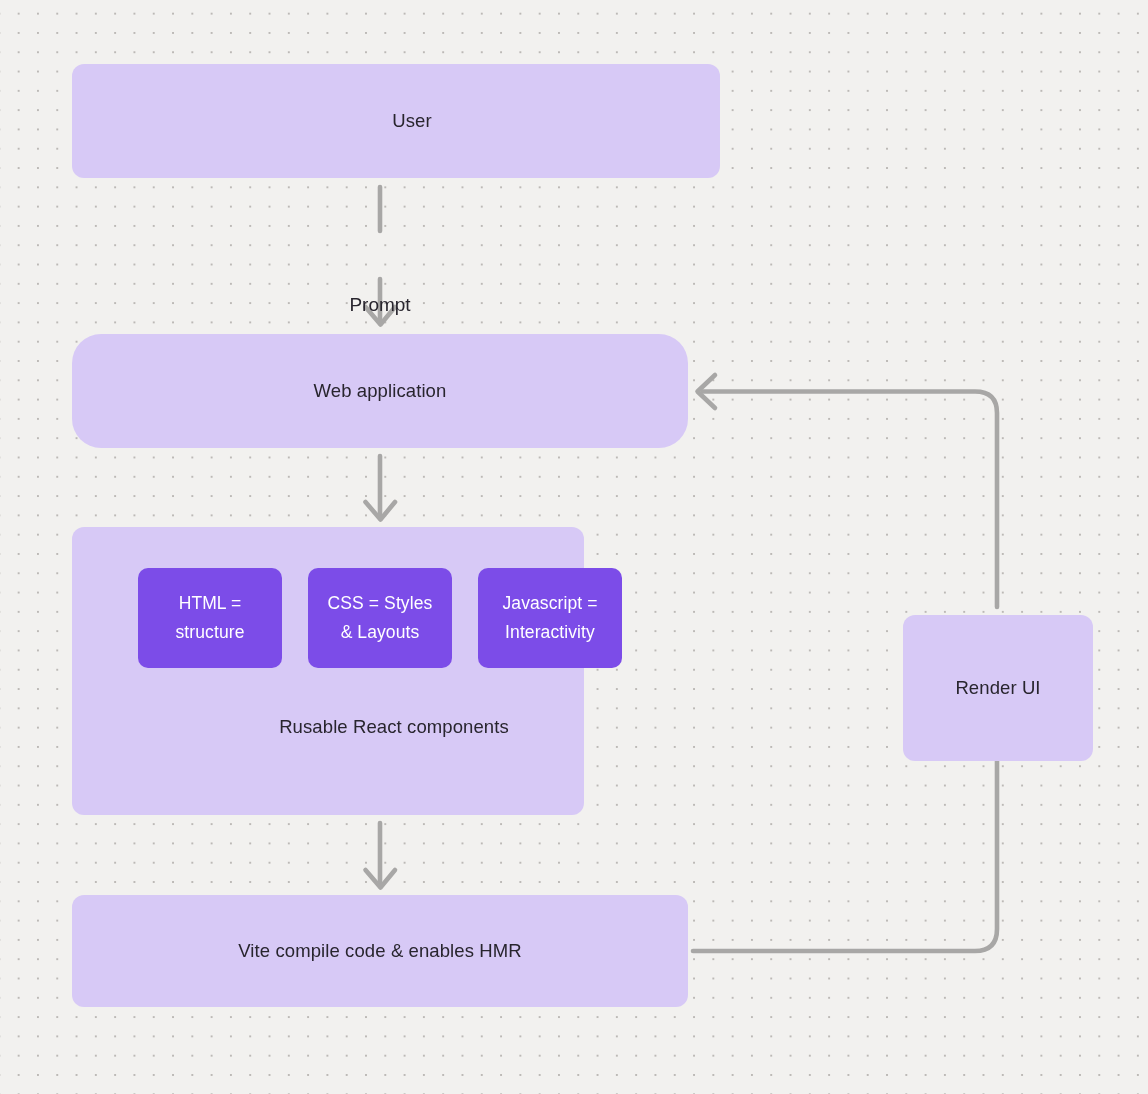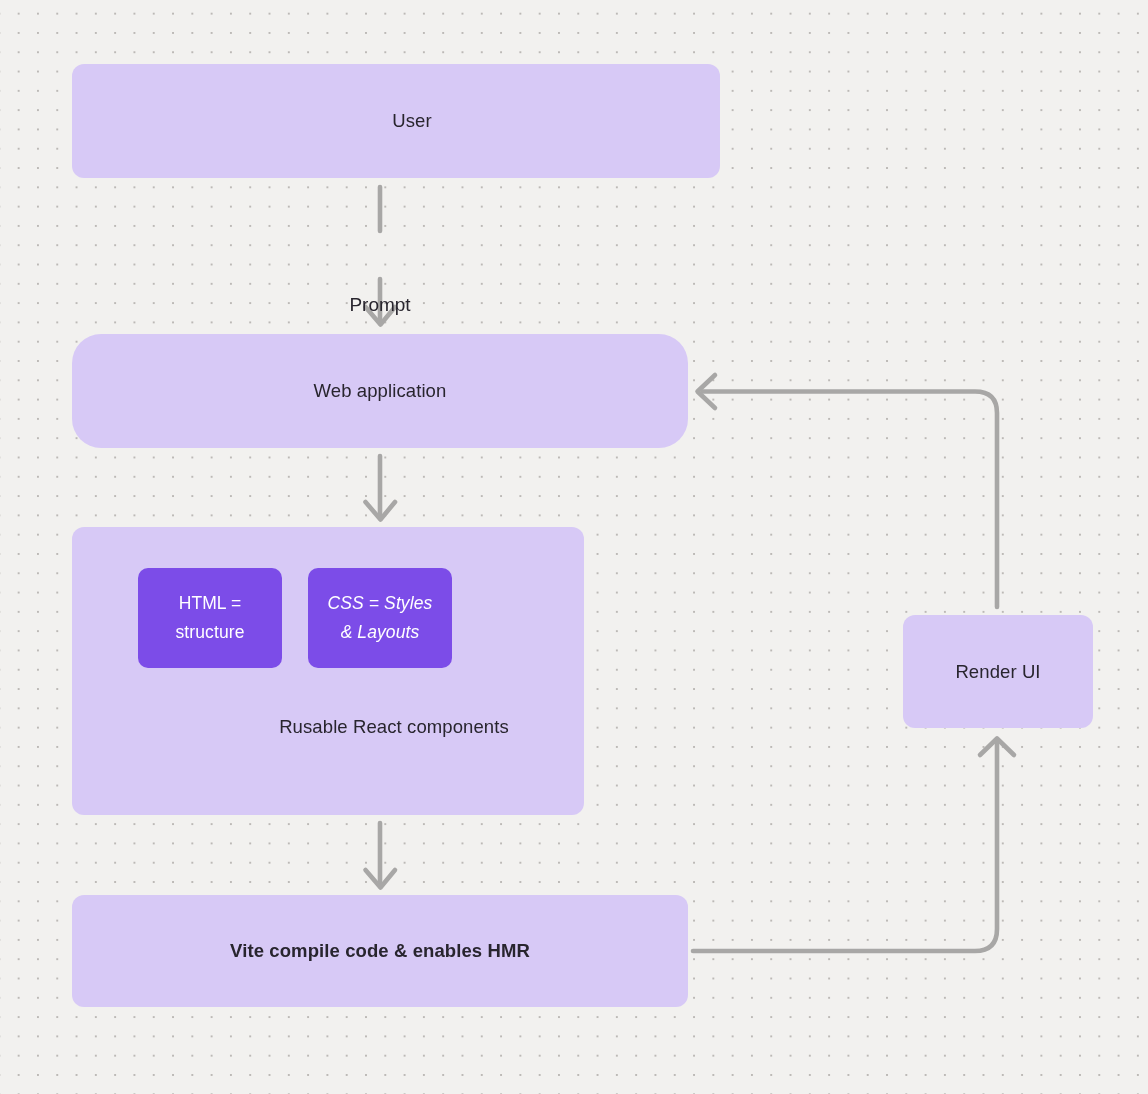--- a/index.html
+++ b/index.html
@@ -62,7 +62,7 @@
     white-space: pre-line;
   }
   .chip-html { left: 66px; }
-  .chip-css  { left: 236px; font-style: italic; }
+  .chip-css  { left: 236px; }
   .chip-js   { left: 406px; }
   .container-caption {
     position: absolute;

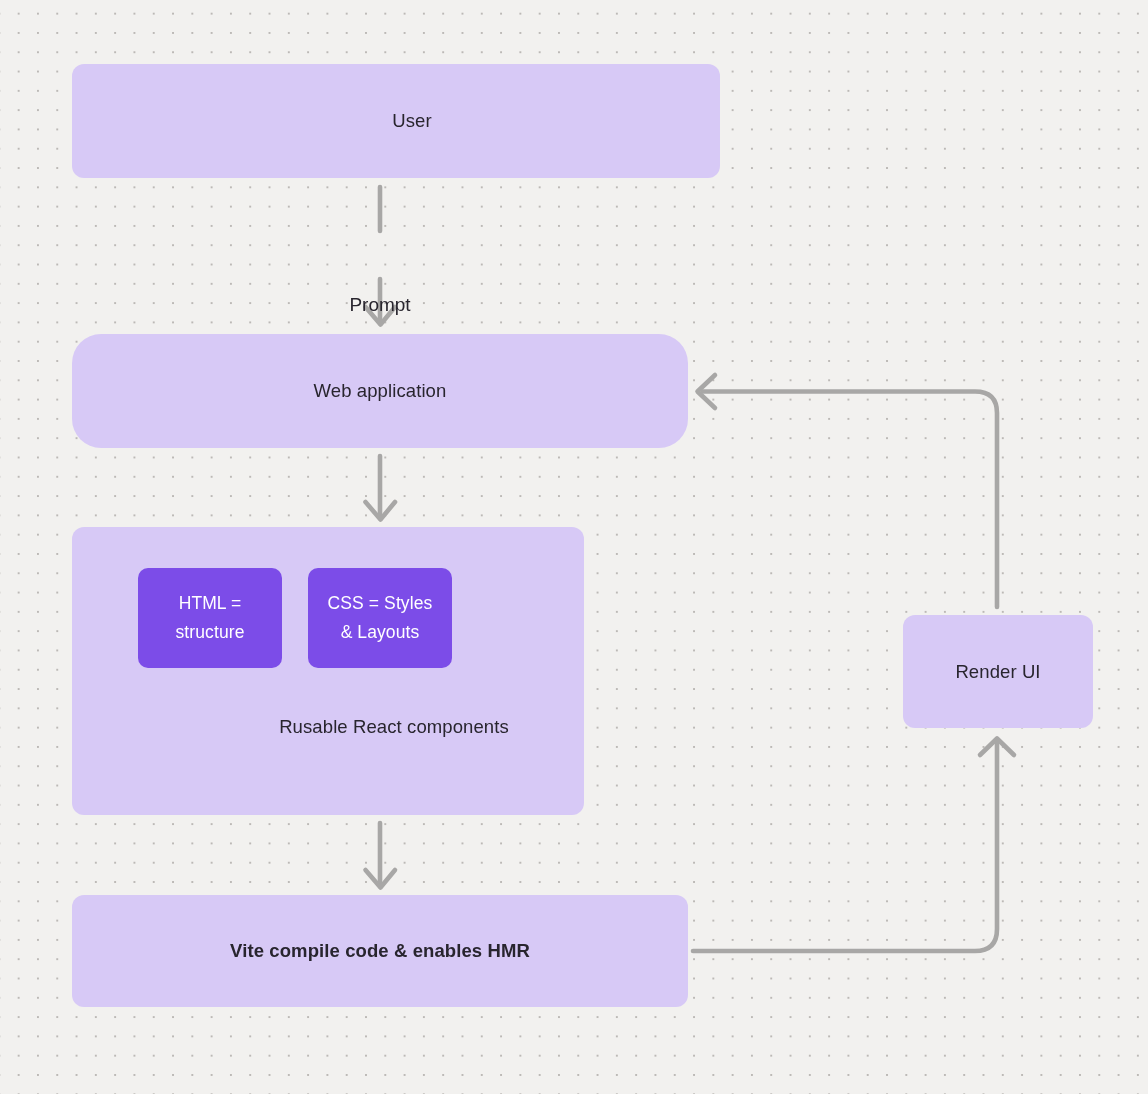--- a/index.html
+++ b/index.html
@@ -137,6 +137,10 @@
       <span>CSS = Styles
 &amp; Layouts</span>
     </div>
+    <div class="chip chip-js">
+      <span>Javascript =
+Interactivity</span>
+    </div>
     <div class="container-caption">Rusable React components</div>
   </div>
 

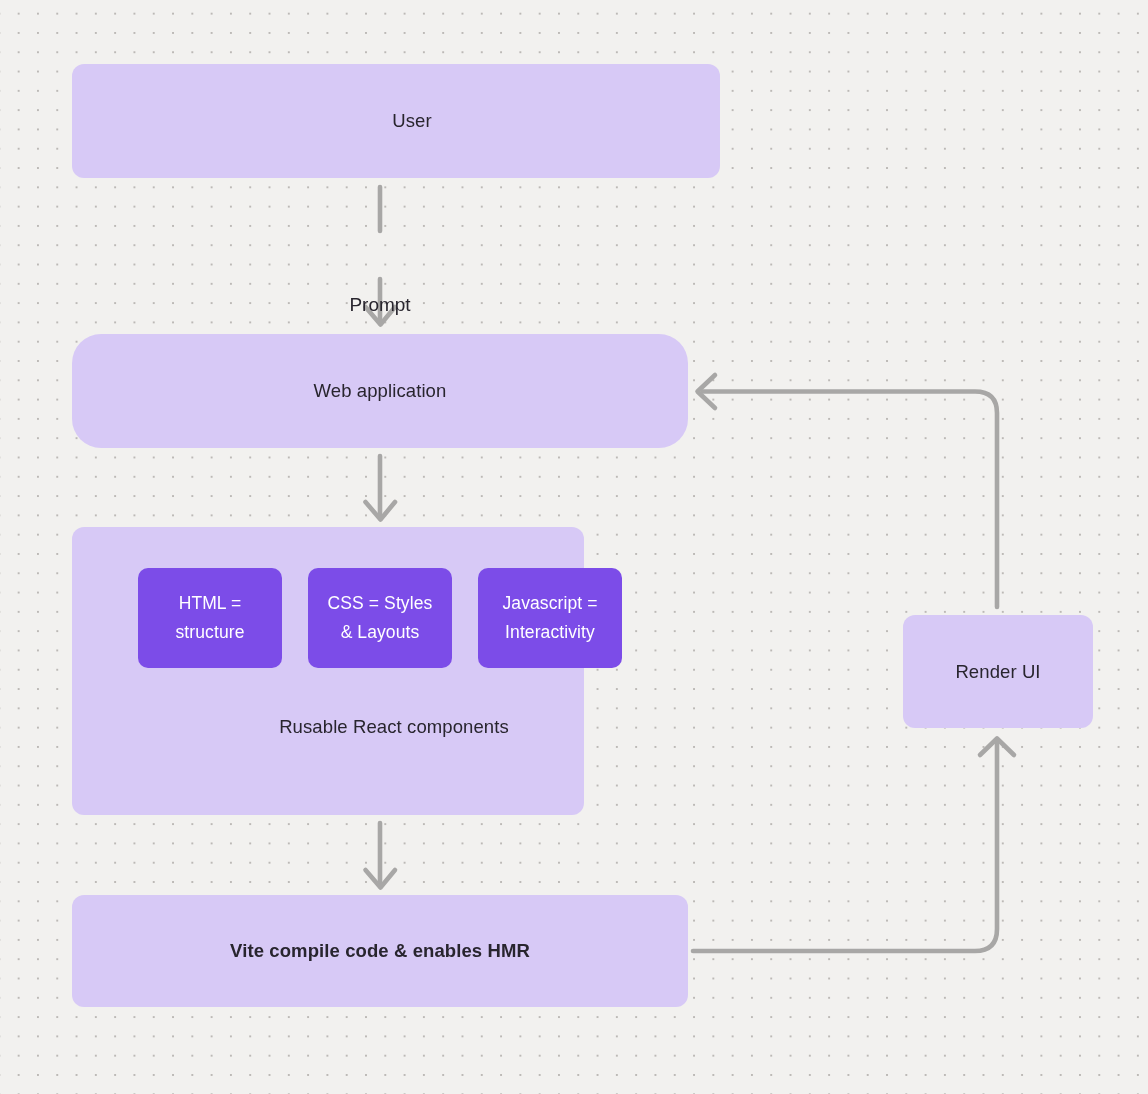--- a/index.html
+++ b/index.html
@@ -39,7 +39,7 @@
   .node-user   { left: 72px;  top: 64px;  width: 616px; height: 114px; padding-left: 32px; }
   .node-webapp { left: 72px;  top: 334px; width: 616px; height: 114px; border-radius: 29px; }
   .node-vite   { left: 72px;  top: 895px; width: 616px; height: 112px; font-weight: bold; }
-  .node-render { left: 903px; top: 615px; width: 190px; height: 113px; }
+  .node-render { left: 903px; top: 615px; width: 190px; height: 146px; }
   .node-container {
     left: 72px; top: 527px;
     width: 512px; height: 288px;

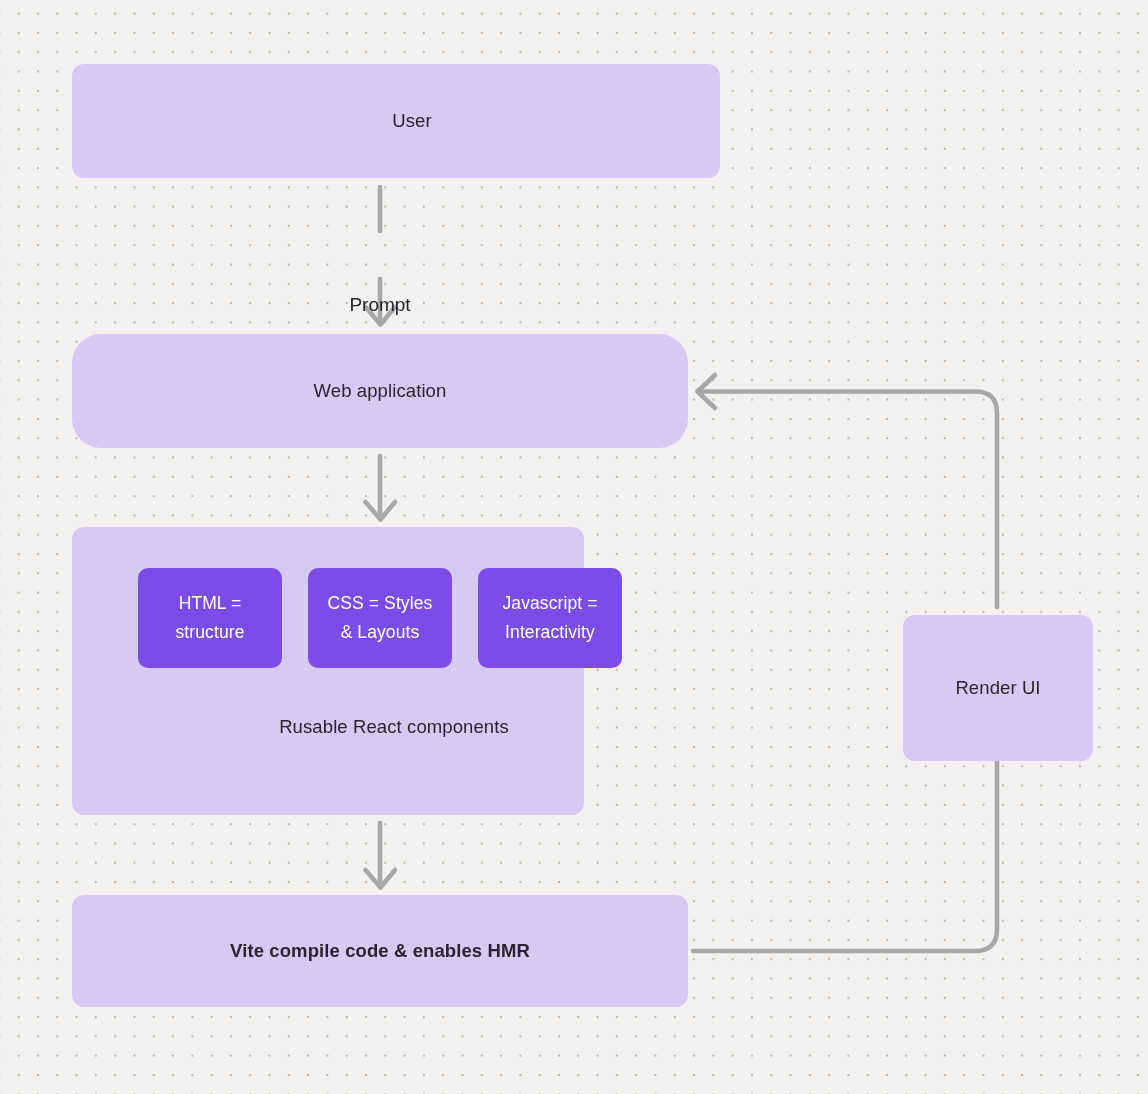--- a/index.html
+++ b/index.html
@@ -38,7 +38,7 @@
   }
   .node-user   { left: 72px;  top: 64px;  width: 616px; height: 114px; padding-left: 32px; }
   .node-webapp { left: 72px;  top: 334px; width: 616px; height: 114px; border-radius: 29px; }
-  .node-vite   { left: 72px;  top: 895px; width: 616px; height: 112px; font-weight: bold; }
+  .node-vite   { left: 72px;  top: 895px; width: 616px; height: 112px; }
   .node-render { left: 903px; top: 615px; width: 190px; height: 146px; }
   .node-container {
     left: 72px; top: 527px;

